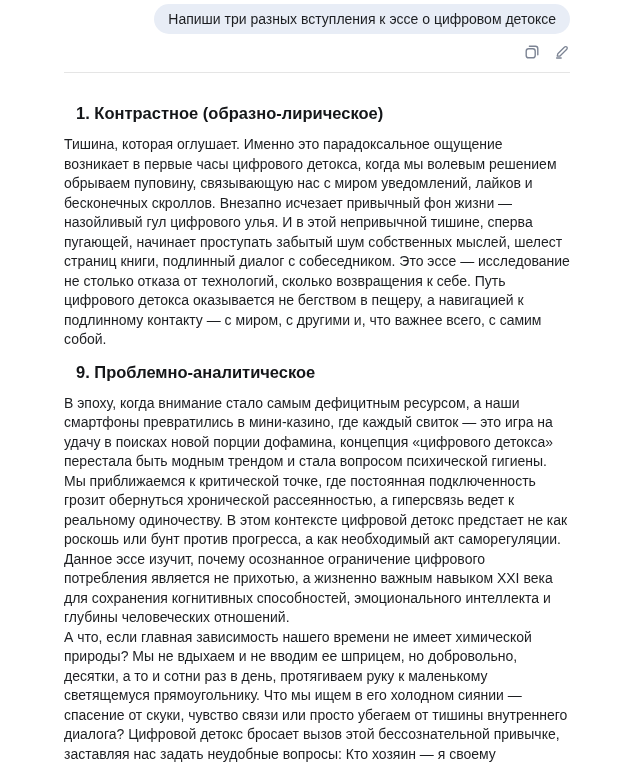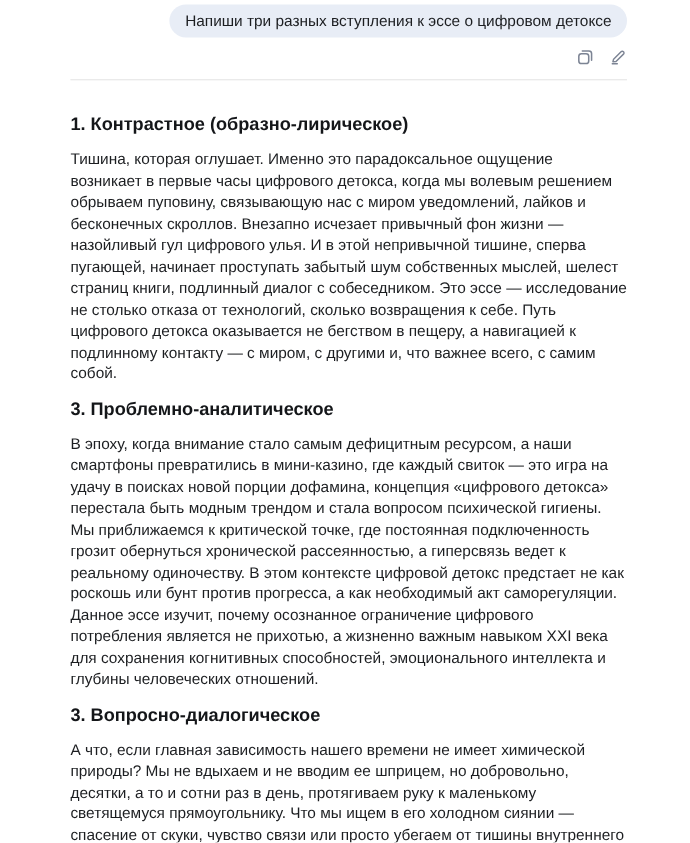--- a/index.html
+++ b/index.html
@@ -72,7 +72,7 @@
     line-height: 21px;
     font-weight: 700;
     color: #141619;
-    margin: 12px 0 11px 0;
+    margin: 12px 0 11px 12px;
   }
   .assistant h3.first { margin-top: 30px; }
   .lead { font-weight: 400; }

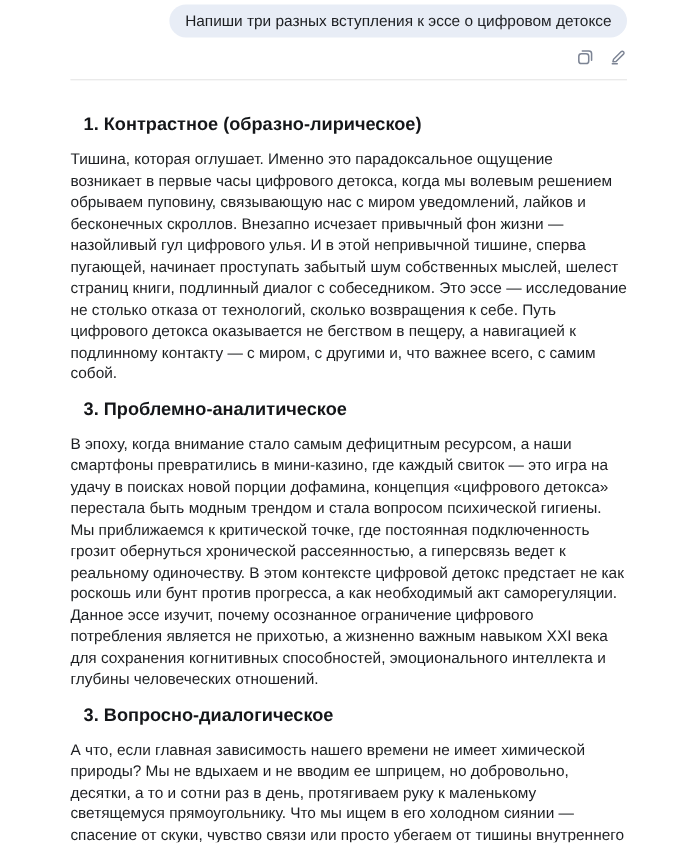--- a/index.html
+++ b/index.html
@@ -113,7 +113,7 @@
       <h3 class="first">1. Контрастное (образно-лирическое)</h3>
       <p><span class="lead">Тишина, которая оглушает.</span><span> Именно это парадоксальное ощущение возникает в первые часы цифрового детокса, когда мы волевым решением обрываем пуповину, связывающую нас с миром уведомлений, лайков и бесконечных скроллов. Внезапно исчезает привычный фон жизни — назойливый гул цифрового улья. И в этой непривычной тишине, сперва пугающей, начинает проступать забытый шум собственных мыслей, шелест страниц книги, подлинный диалог с собеседником. Это эссе — исследование не столько отказа от технологий, сколько возвращения к себе. Путь цифрового детокса оказывается не бегством в пещеру, а навигацией к подлинному контакту — с миром, с другими и, что важнее всего, с самим собой.</span></p>
 
-      <h3>3. Проблемно-аналитическое</h3>
+      <h3>9. Проблемно-аналитическое</h3>
       <p><span class="lead"></span><span>В эпоху, когда внимание стало самым дефицитным ресурсом, а наши смартфоны превратились в мини-казино, где каждый свиток — это игра на удачу в поисках новой порции дофамина, концепция «цифрового детокса» перестала быть модным трендом и стала вопросом психической гигиены. Мы приближаемся к критической точке, где постоянная подключенность грозит обернуться хронической рассеянностью, а гиперсвязь ведет к реальному одиночеству. В этом контексте цифровой детокс предстает не как роскошь или бунт против прогресса, а как необходимый акт саморегуляции. Данное эссе изучит, почему осознанное ограничение цифрового потребления является не прихотью, а жизненно важным навыком XXI века для сохранения когнитивных способностей, эмоционального интеллекта и глубины человеческих отношений.</span></p>
 
       <h3>3. Вопросно-диалогическое</h3>

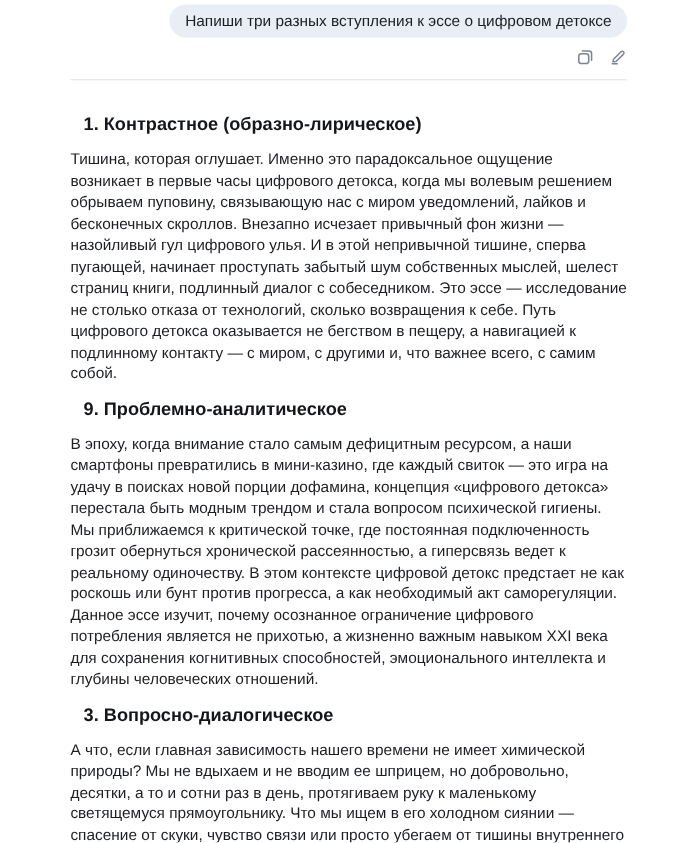--- a/index.html
+++ b/index.html
@@ -116,7 +116,6 @@
       <h3>9. Проблемно-аналитическое</h3>
       <p><span class="lead"></span><span>В эпоху, когда внимание стало самым дефицитным ресурсом, а наши смартфоны превратились в мини-казино, где каждый свиток — это игра на удачу в поисках новой порции дофамина, концепция «цифрового детокса» перестала быть модным трендом и стала вопросом психической гигиены. Мы приближаемся к критической точке, где постоянная подключенность грозит обернуться хронической рассеянностью, а гиперсвязь ведет к реальному одиночеству. В этом контексте цифровой детокс предстает не как роскошь или бунт против прогресса, а как необходимый акт саморегуляции. Данное эссе изучит, почему осознанное ограничение цифрового потребления является не прихотью, а жизненно важным навыком XXI века для сохранения когнитивных способностей, эмоционального интеллекта и глубины человеческих отношений.</span></p>
 
-      <h3>3. Вопросно-диалогическое</h3>
       <p><span class="lead"></span><span>А что, если главная зависимость нашего времени не имеет химической природы? Мы не вдыхаем и не вводим ее шприцем, но добровольно, десятки, а то и сотни раз в день, протягиваем руку к маленькому светящемуся прямоугольнику. Что мы ищем в его холодном сиянии — спасение от скуки, чувство связи или просто убегаем от тишины внутреннего диалога? Цифровой детокс бросает вызов этой бессознательной привычке, заставляя нас задать неудобные вопросы: Кто хозяин — я своему устройству или оно мне? Обогащает ли меня этот поток информации или лишь создает иллюзию насыщенной жизни? Это эссе станет попыткой найти ответы, исследуя цифровой детокс как социальный эксперимент над самими собой, цель которого — не отрицать технологии, а восстановить суверенитет собственного внимания и времени.</span></p>
     </div>
 

